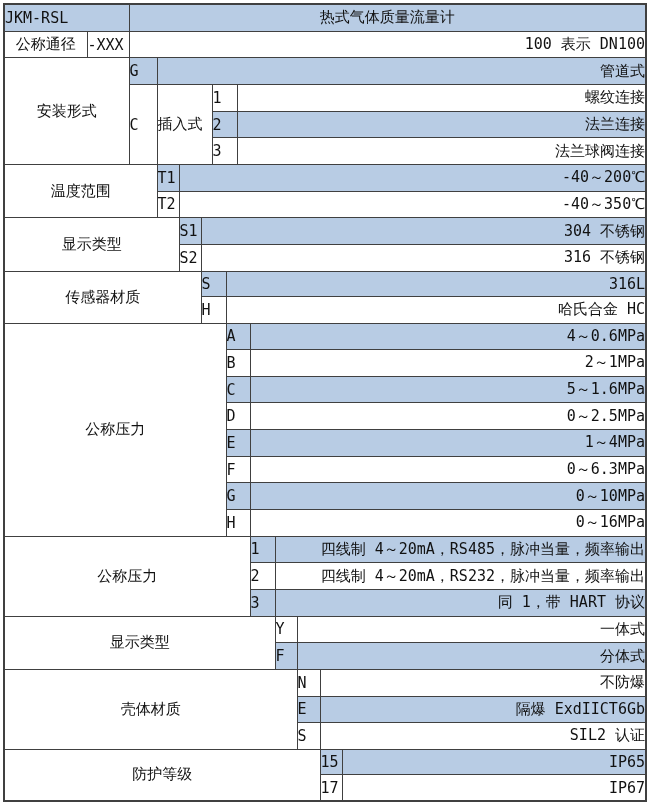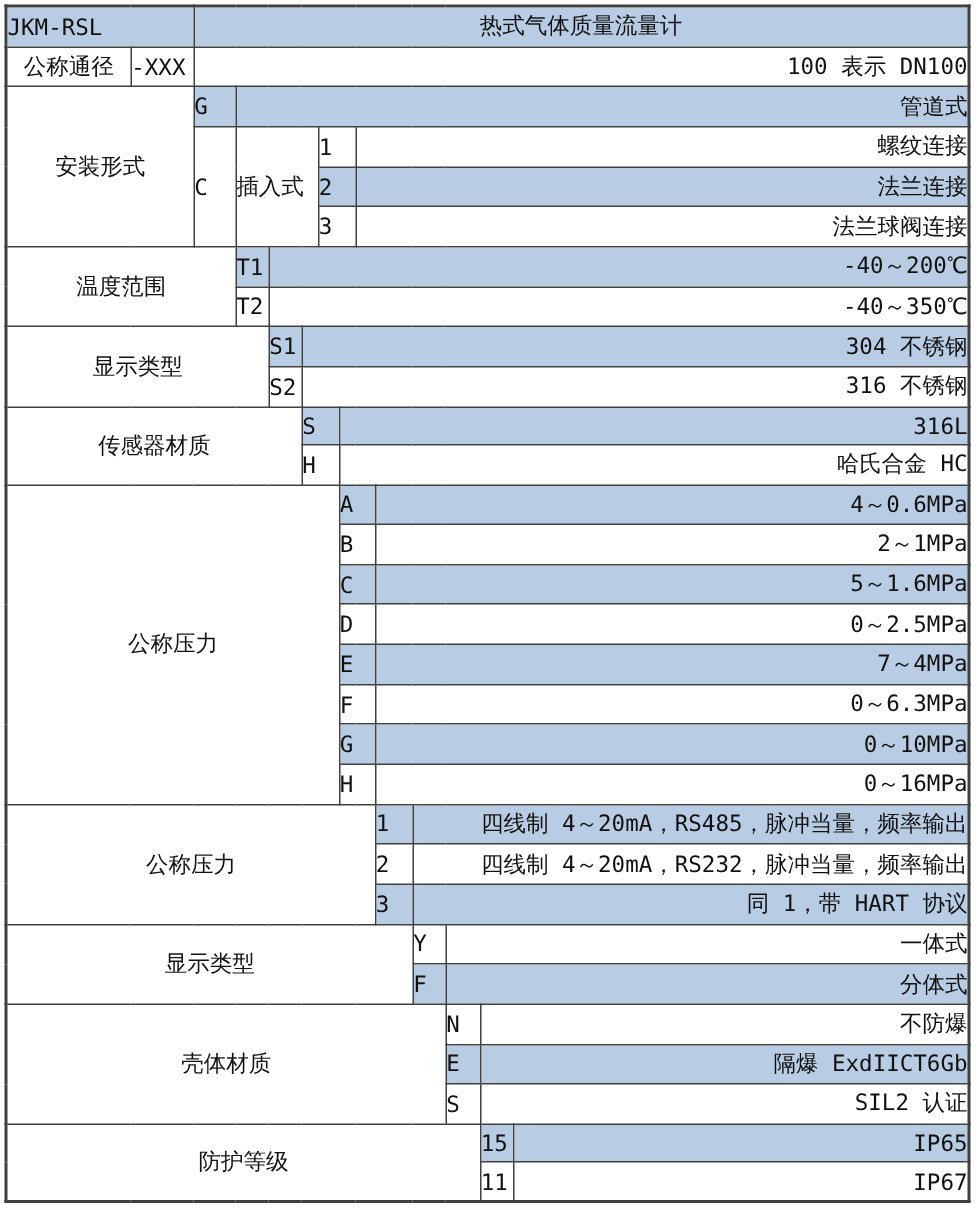--- a/index.html
+++ b/index.html
@@ -146,7 +146,7 @@
       </tr>
       <tr>
         <td colspan="2" class="code blue">E</td>
-        <td colspan="5" class="desc blue">7～4MPa</td>
+        <td colspan="5" class="desc blue">1～4MPa</td>
       </tr>
       <tr>
         <td colspan="2" class="code">F</td>

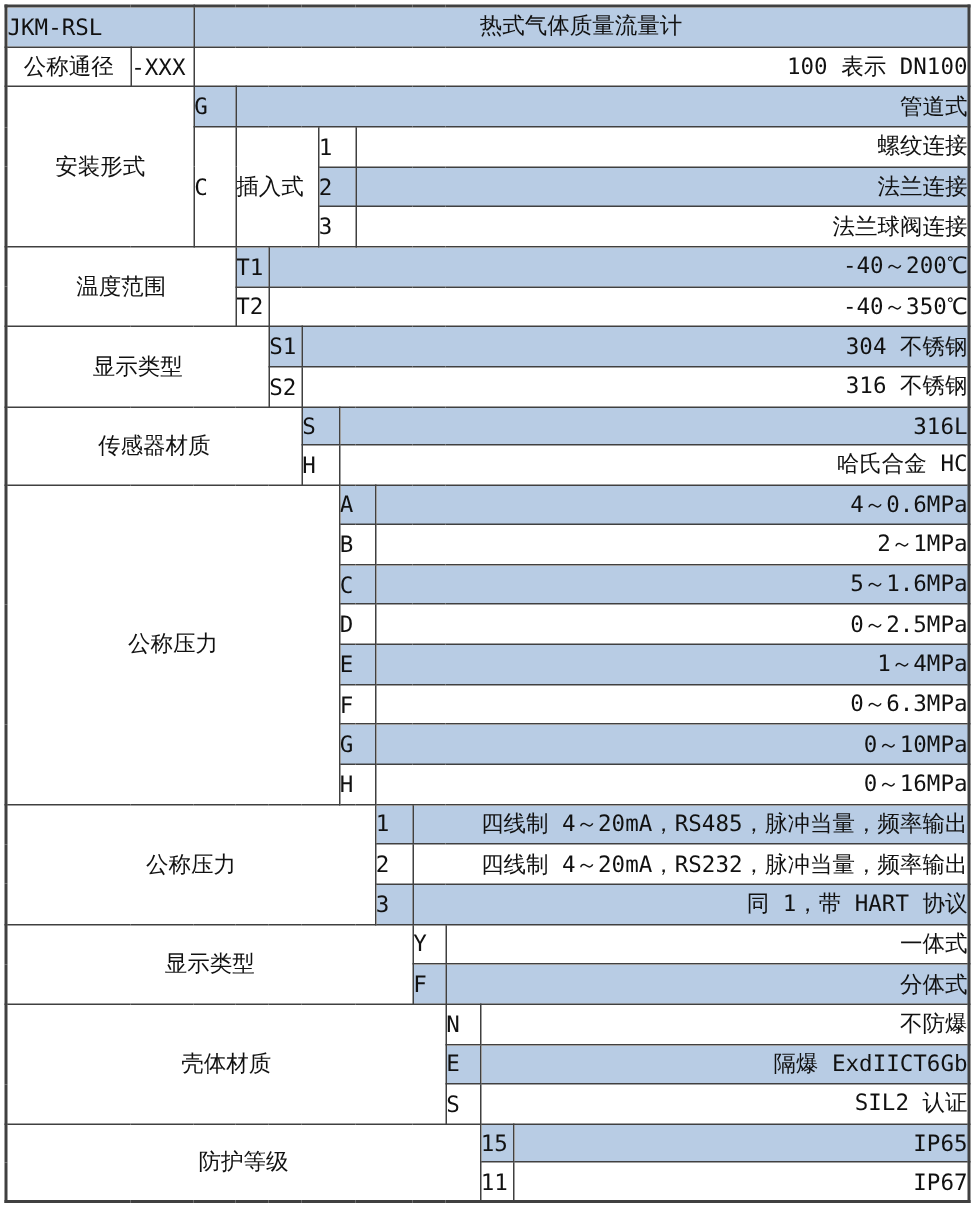--- a/index.html
+++ b/index.html
@@ -205,7 +205,7 @@
         <td class="desc blue">IP65</td>
       </tr>
       <tr>
-        <td class="code">11</td>
+        <td class="code">17</td>
         <td class="desc">IP67</td>
       </tr>
     </tbody>

